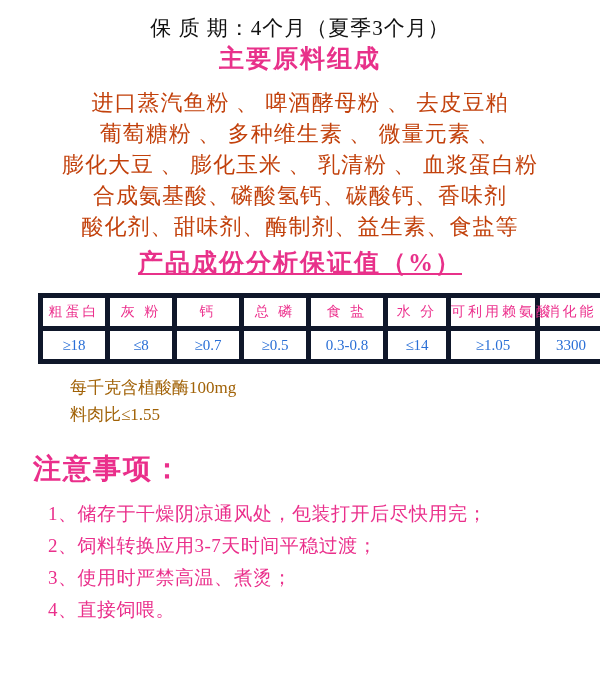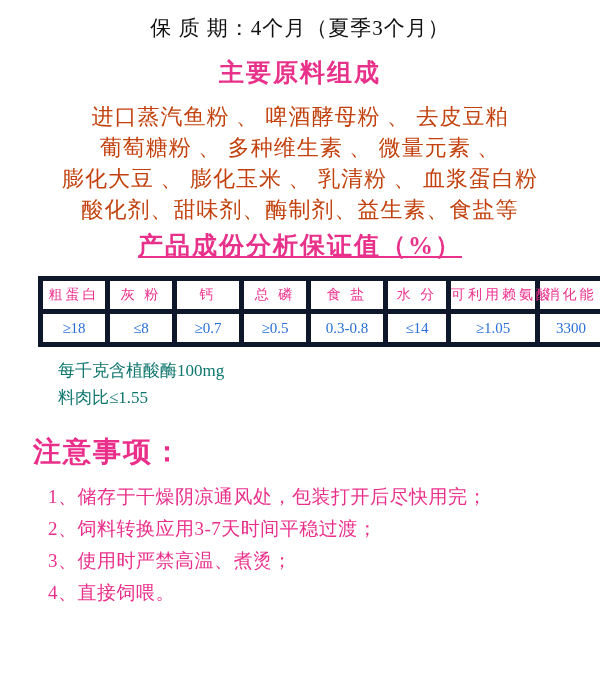--- a/index.html
+++ b/index.html
@@ -39,7 +39,7 @@
   }
   .heading-ingredients {
     font-size: 25px;
-    margin-top: 14px;
+    margin-top: 0;
   }
   .heading-analysis {
     font-size: 25px;

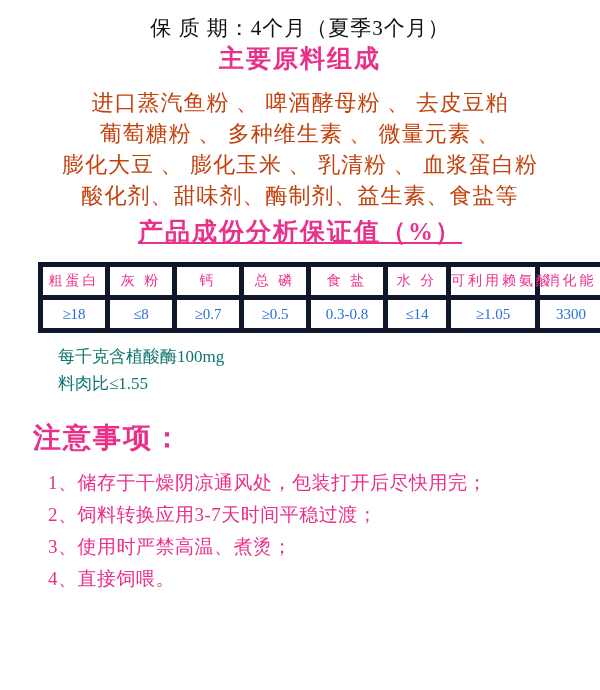--- a/index.html
+++ b/index.html
@@ -144,6 +144,7 @@
     <div>进口蒸汽鱼粉 、 啤酒酵母粉 、 去皮豆粕</div>
     <div>葡萄糖粉 、 多种维生素 、 微量元素 、</div>
     <div>膨化大豆 、 膨化玉米 、 乳清粉 、 血浆蛋白粉</div>
+    <div>合成氨基酸、磷酸氢钙、碳酸钙、香味剂</div>
     <div>酸化剂、甜味剂、酶制剂、益生素、食盐等</div>
   </div>
 

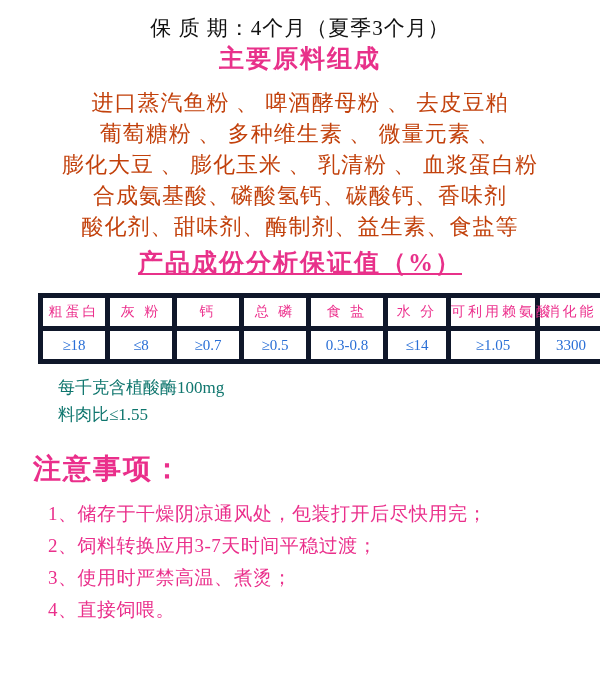--- a/index.html
+++ b/index.html
@@ -102,9 +102,9 @@
 
   
   .sub-notes {
-    margin: 10px 0 0 4px;
+    margin: 10px 0 0 16px;
     padding-left: 54px;
-    color: #0f766e;
+    color: #a16207;
     font-size: 17px;
     line-height: 27px;
     font-family: "Liberation Serif", serif;

